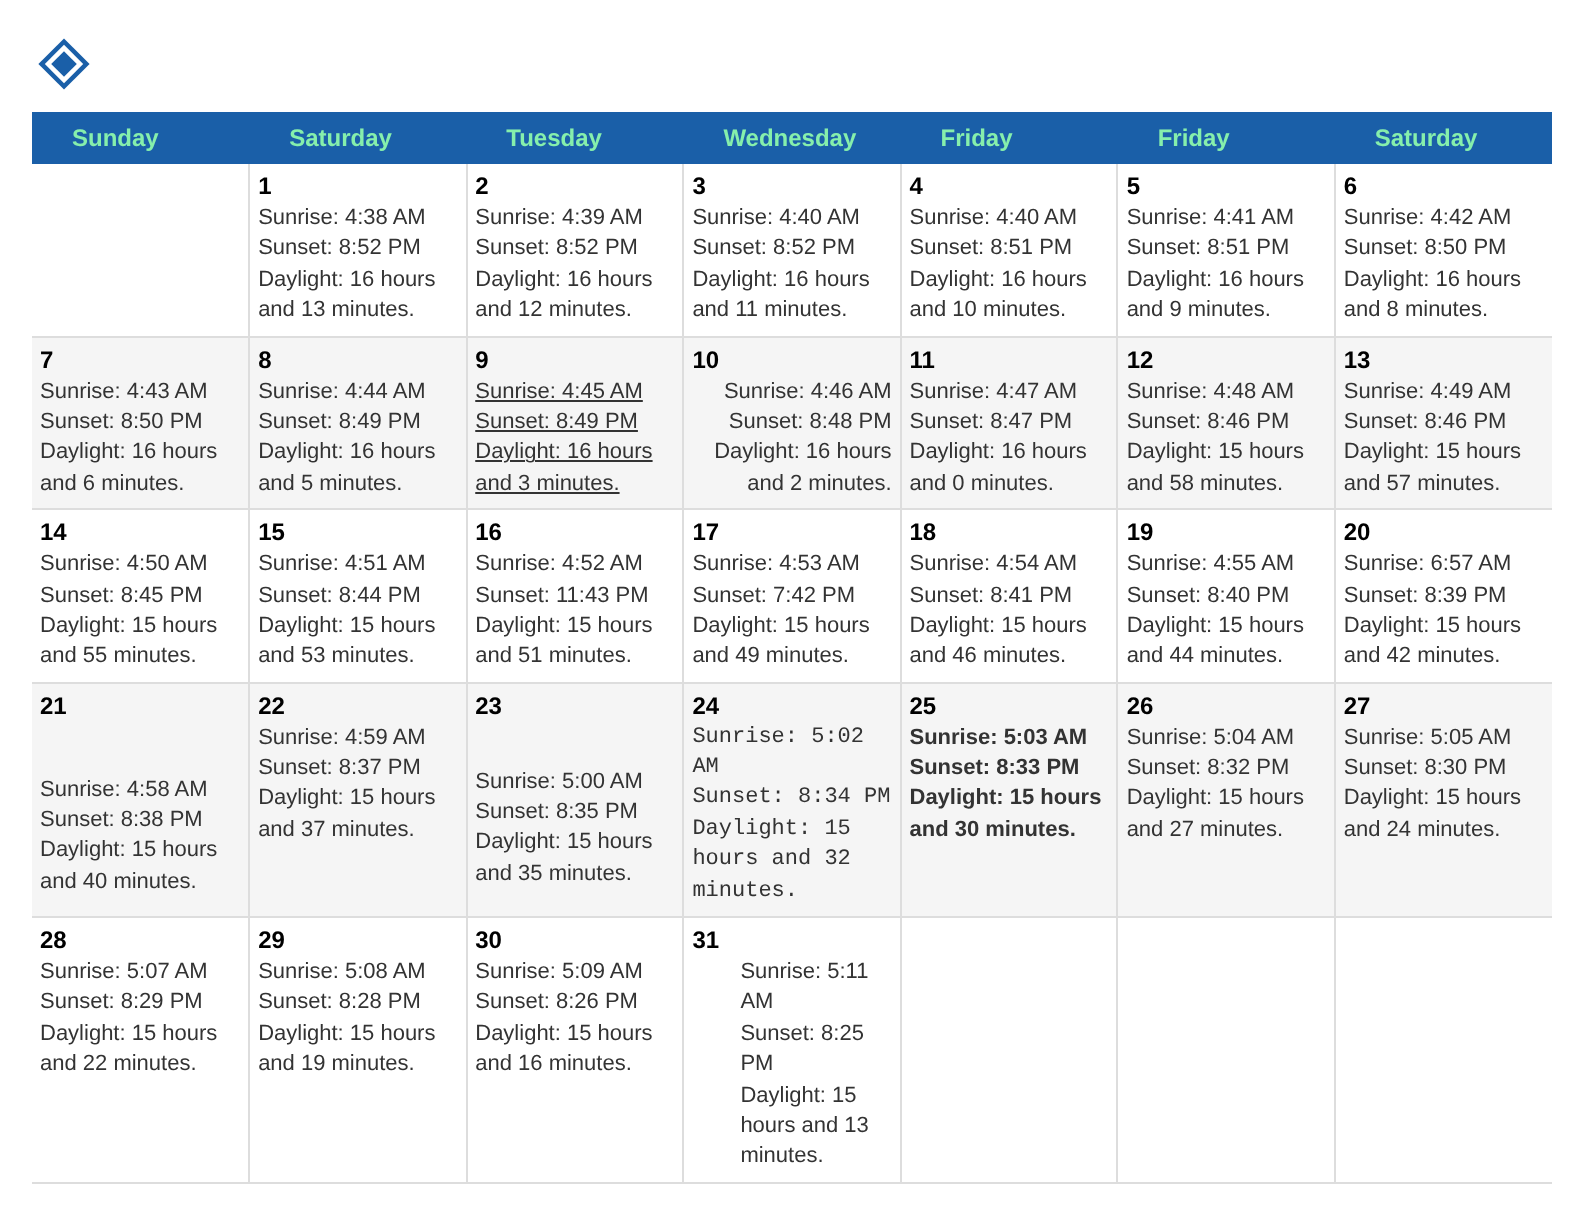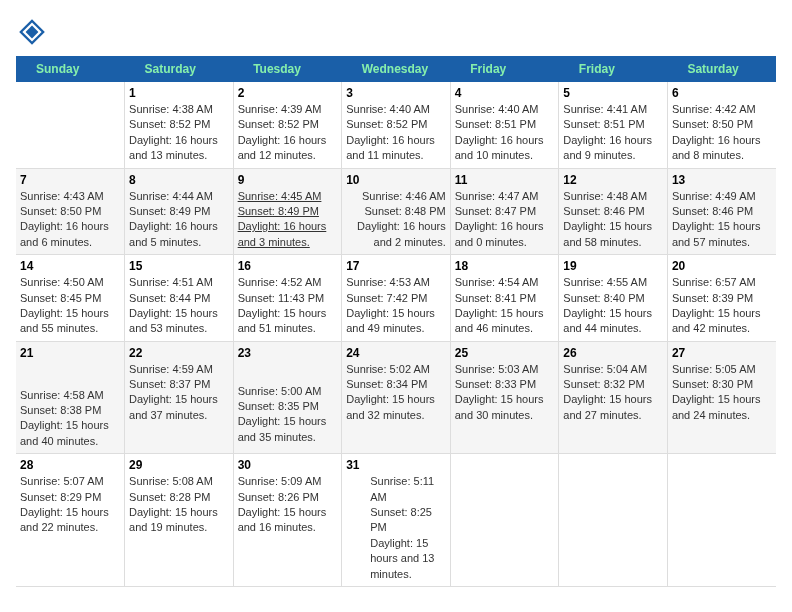--- a/index.html
+++ b/index.html
@@ -265,7 +265,7 @@
         </td>
         <td>
           <span class="day-number">24</span>
-          <div class="day-info" style="white-space: pre-line;">Sunrise: 5:02 AM
+          <div class="day-info" style="white-space: pre-line; font-family: Liberation Mono, monospace;">Sunrise: 5:02 AM
 Sunset: 8:34 PM
 Daylight: 15 hours and 32 minutes.</div>
         </td>

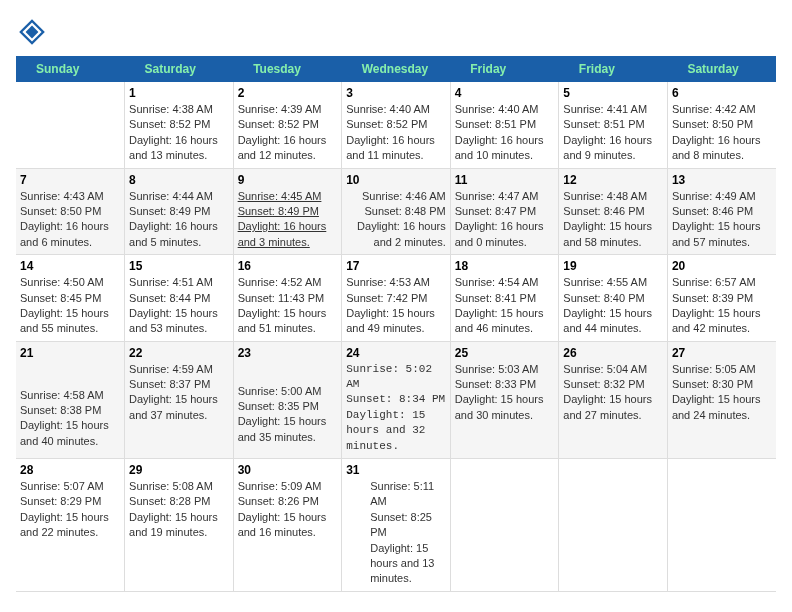--- a/index.html
+++ b/index.html
@@ -271,7 +271,7 @@
         </td>
         <td>
           <span class="day-number">25</span>
-          <div class="day-info" style="white-space: pre-line;">Sunrise: 5:03 AM
+          <div class="day-info" style="white-space: pre-line; font-weight: bold;">Sunrise: 5:03 AM
 Sunset: 8:33 PM
 Daylight: 15 hours and 30 minutes.</div>
         </td>

